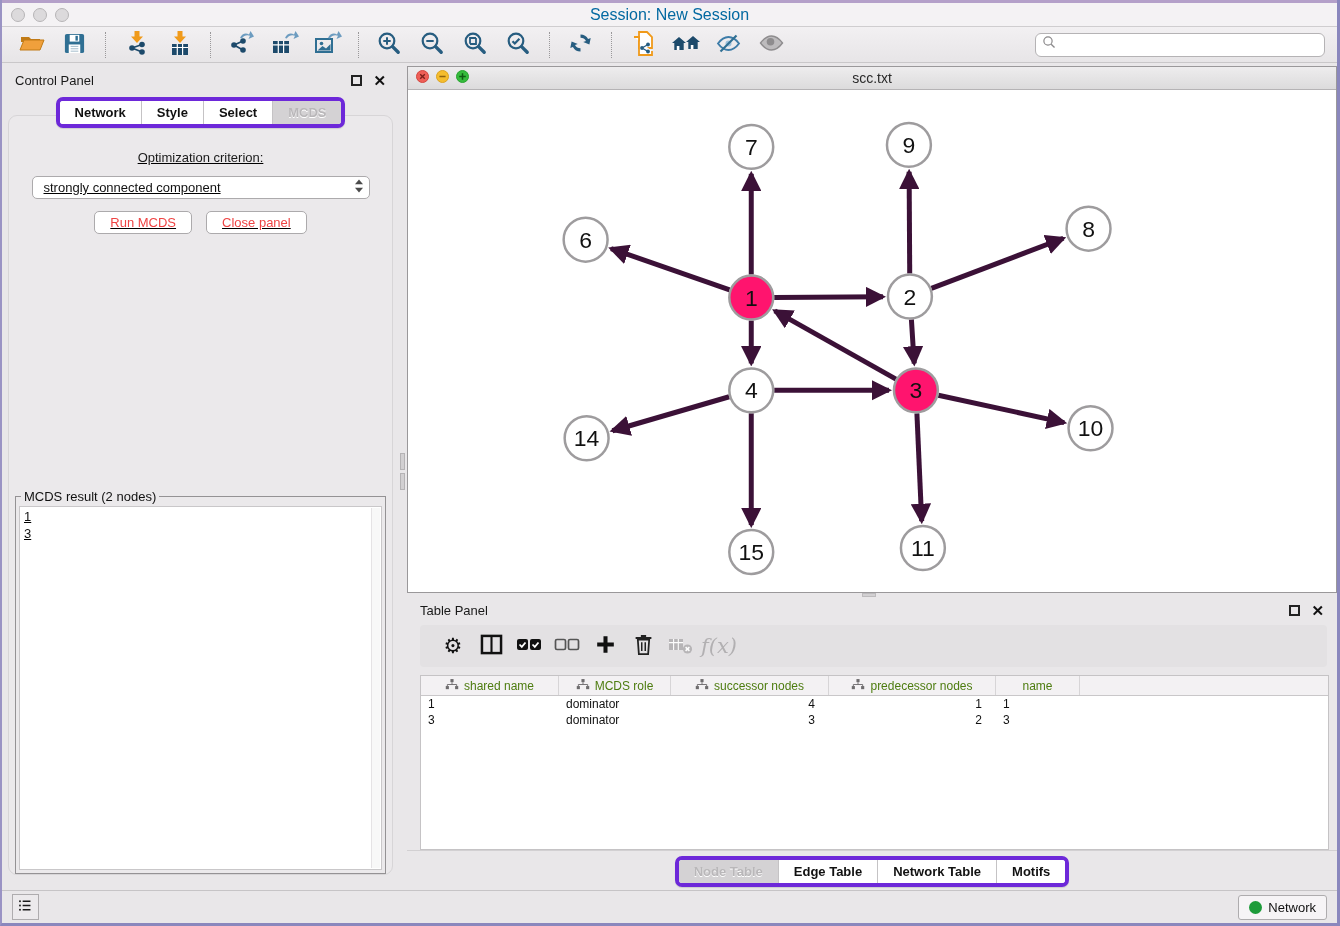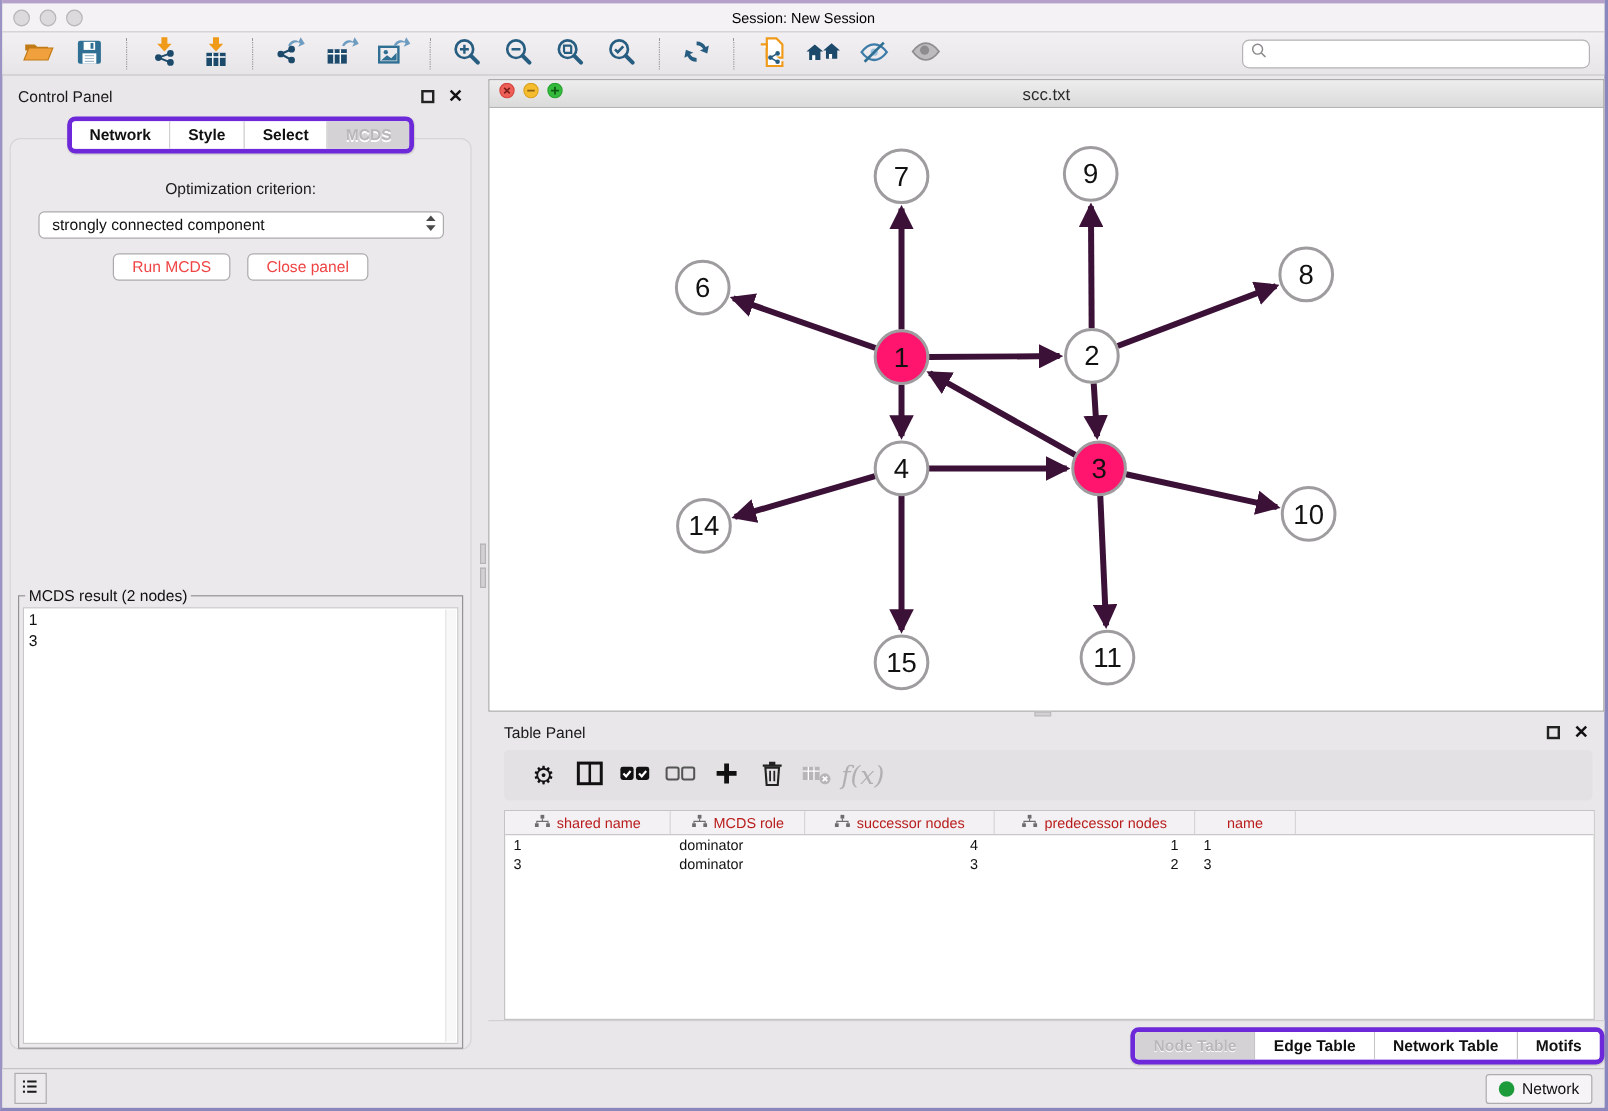--- a/index.html
+++ b/index.html
@@ -17,7 +17,7 @@
     display:flex; align-items:center; position:relative; flex:0 0 auto; }
   .tl-group { display:flex; gap:8px; padding-left:9px; z-index:2; }
   .tl { width:14px; height:14px; border-radius:50%; background:#dcdadc; border:1px solid #b7b5b7; }
-  .titlebar .wtitle { position:absolute; left:0; right:0; text-align:center; color:#000000; font-size:12px; }
+  .titlebar .wtitle { position:absolute; left:0; right:0; text-align:center; color:#0369a1; font-size:16px; }
 
   
   .toolbar { height:36px; background:linear-gradient(#f2f0f2,#e7e5e7); border-bottom:1px solid #c9c7c9;

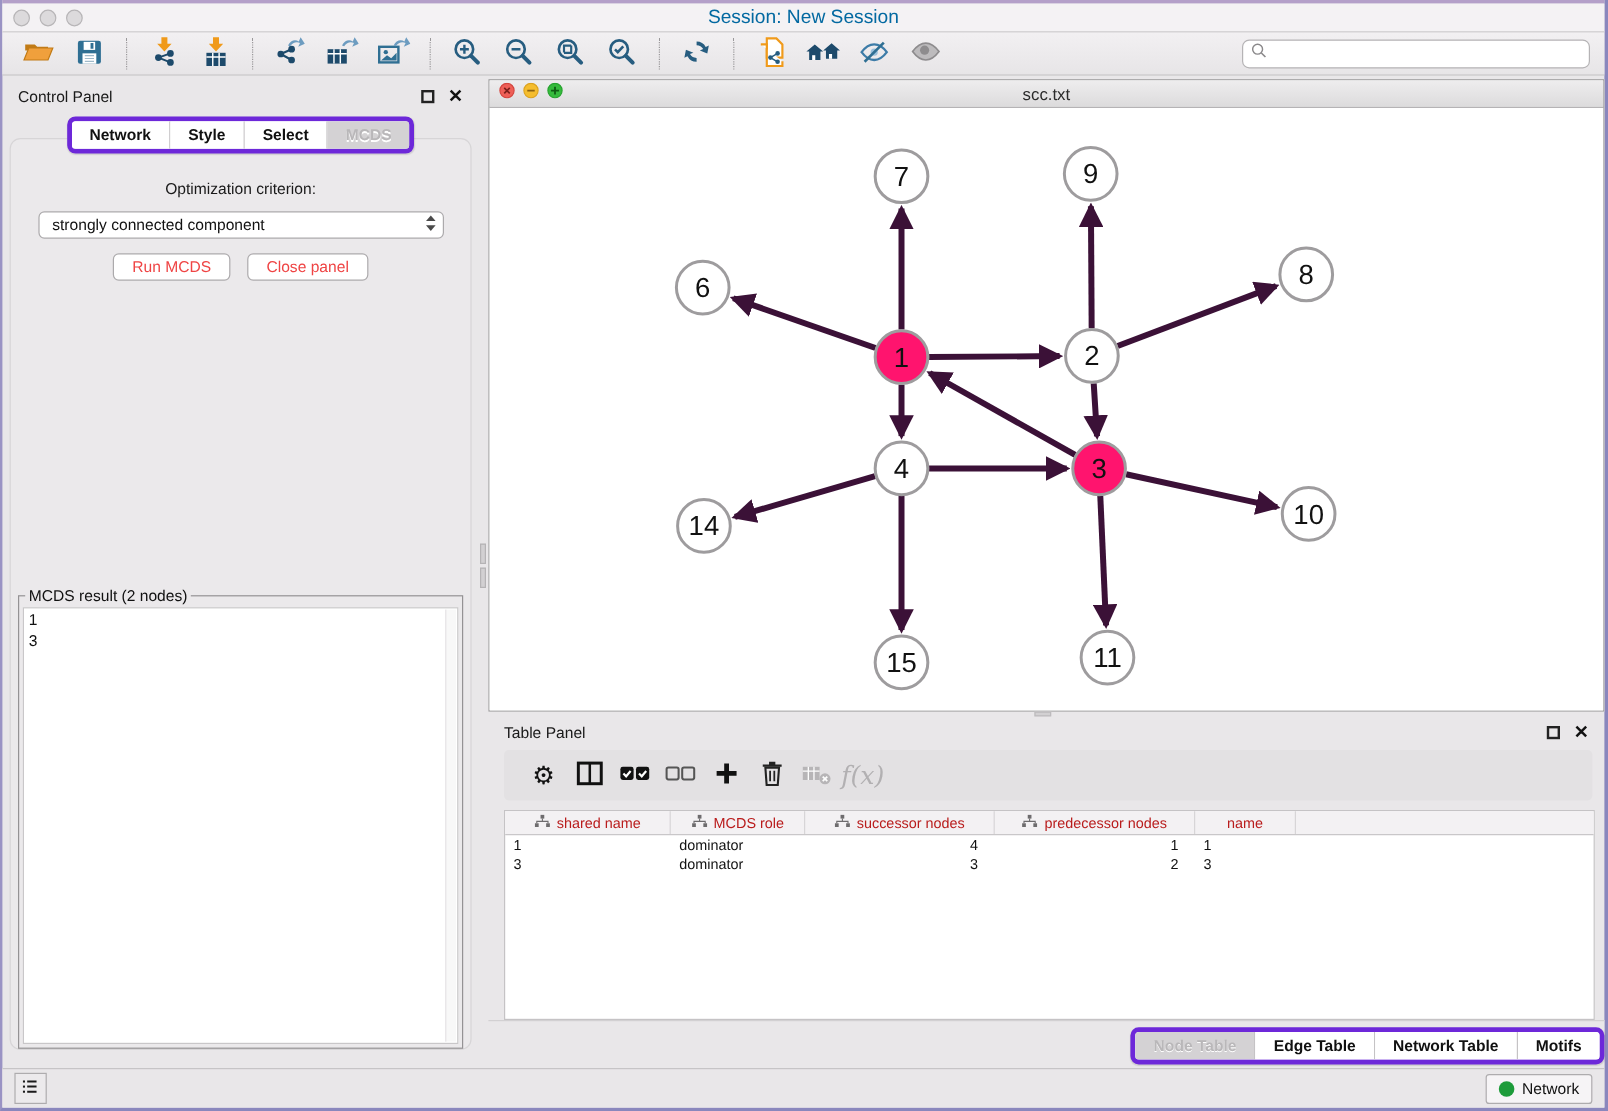--- a/index.html
+++ b/index.html
@@ -50,7 +50,7 @@
   .seg-btn.etched { background:#d4d2d4; color:#b9b7b9; text-shadow:0 1px 0 #fff; }
 
   .cp-body { flex:1; margin:0 6px 15px 6px; background:#ebe9eb; border:1px solid #d7d5d7;
-    border-radius:9px; padding-top:26px; display:flex; flex-direction:column; align-items:center; min-height:0; }
+    border-radius:9px; padding-top:26px; display:flex; flex-direction:column; align-items:center; min-height:0;text-decoration:underline; }
   .opt-label { font-size:13px; color:#1a1a1a; margin:8px 0 11px; }
   .criterion { width:338px; height:23px; background:#fff; border:1px solid #acaaac; border-radius:5px;
     display:flex; align-items:center; padding:0 4px 0 11px; font-size:13px; color:#111; }

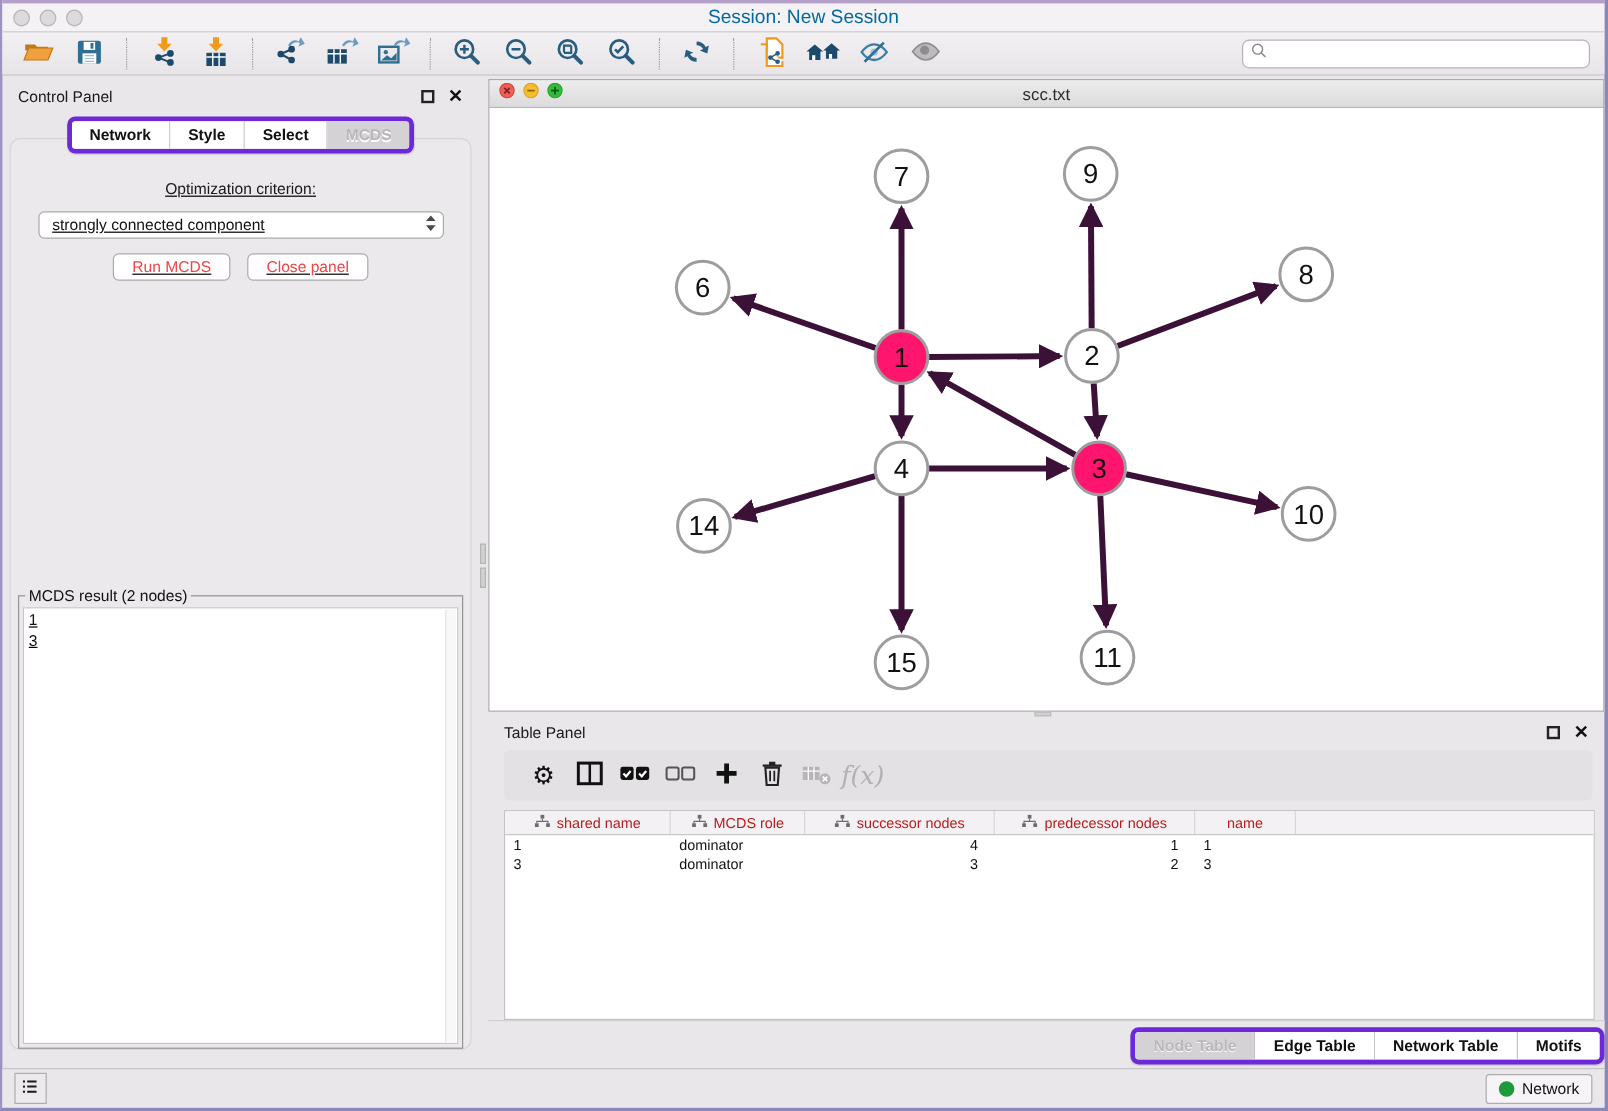--- a/index.html
+++ b/index.html
@@ -100,7 +100,7 @@
     display:flex; flex-direction:column; min-height:0; }
   .thead { display:flex; background:#f3f1f3; border-bottom:1px solid #c9c7c9; height:20px; flex:0 0 auto; font-size:12px; }
   .th { display:flex; align-items:center; justify-content:center; gap:5px; border-right:1px solid #d7d5d7;
-    height:100%; color:#b91c1c; }
+    height:100%; color:#4d7c0f; }
   .th:last-child { border-right:none; }
   .tbody { flex:1; overflow:hidden; }
   .trow { display:flex; height:16px; align-items:center; font-size:12px; color:#111; }

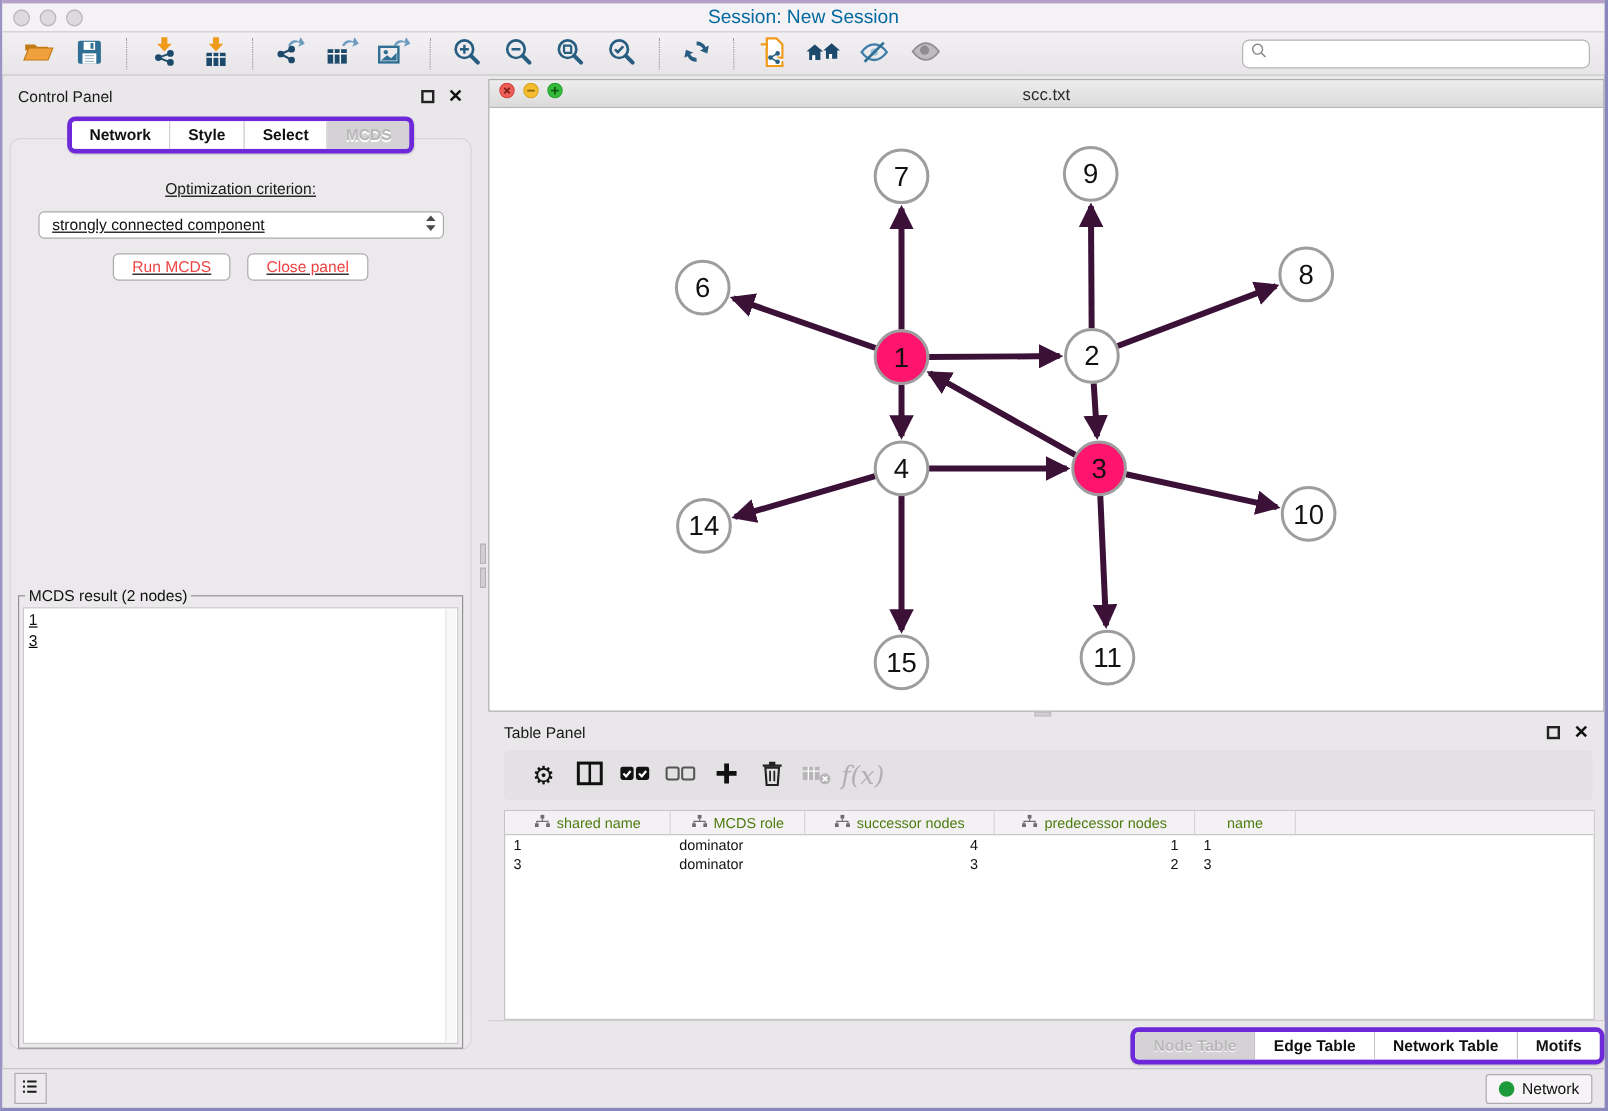--- a/index.html
+++ b/index.html
@@ -107,7 +107,7 @@
   .td { height:100%; display:flex; align-items:center; padding:0 4px 0 7px; }
   .td.r { justify-content:flex-end; padding-right:14px; }
 
-  .tp-tabs { display:flex; justify-content:flex-end; padding:5px 0 3px; flex:0 0 auto; background:#e9e7e9;
+  .tp-tabs { display:flex; justify-content:center; padding:5px 0 3px; flex:0 0 auto; background:#e9e7e9;
     border-top:1px solid #d2d0d2; margin-top:0; }
 
   

